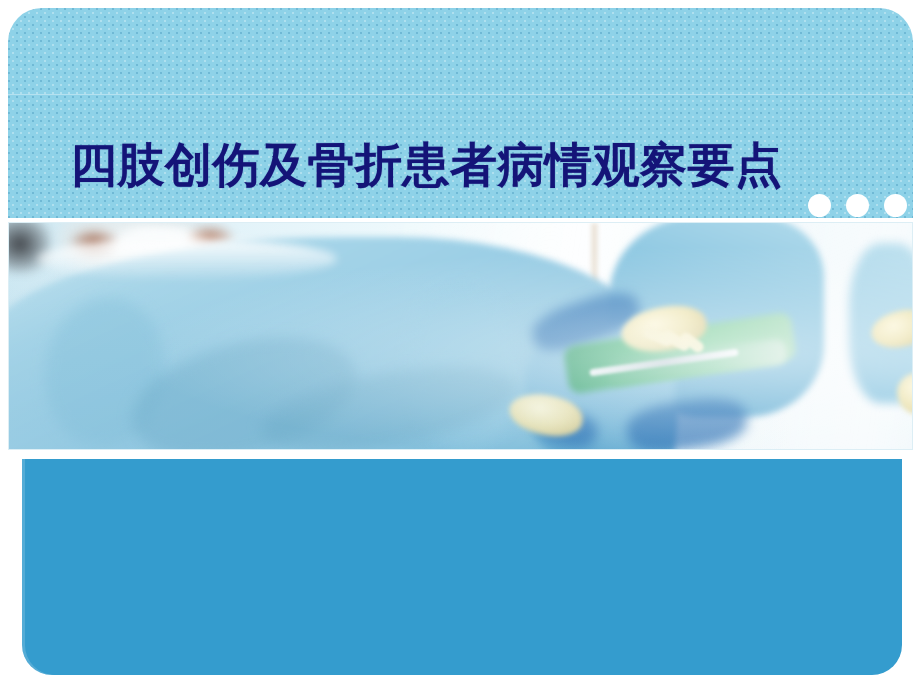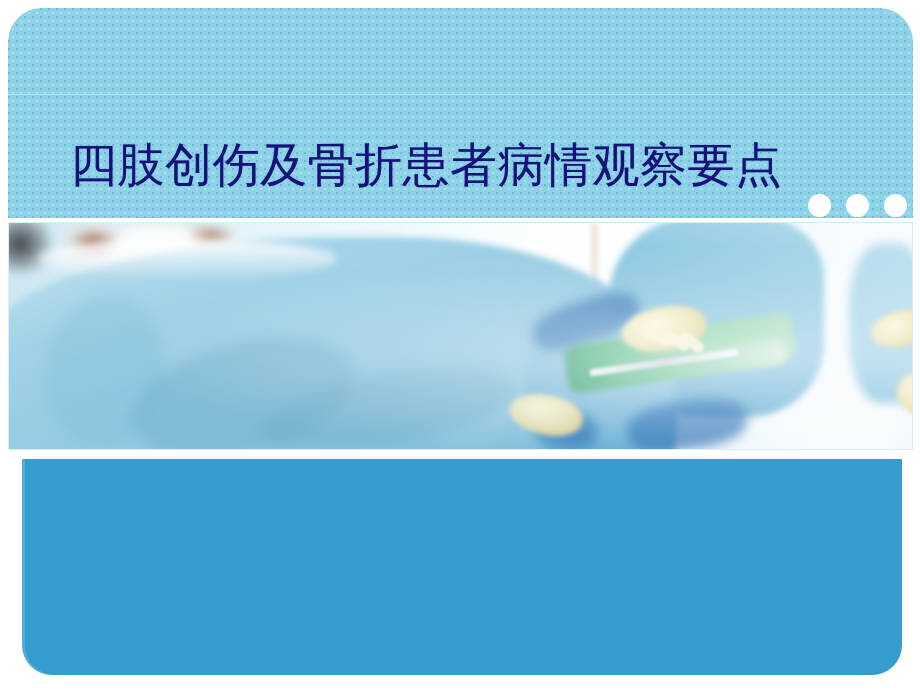--- a/index.html
+++ b/index.html
@@ -48,7 +48,7 @@
     font-family:"DejaVu Serif", serif;
     font-size:47px;
     line-height:52px;
-    font-weight:400;
+    font-weight:700;
     letter-spacing:0.5px;
     white-space:nowrap;
     text-shadow:0 0 1px rgba(20,20,120,.55);

